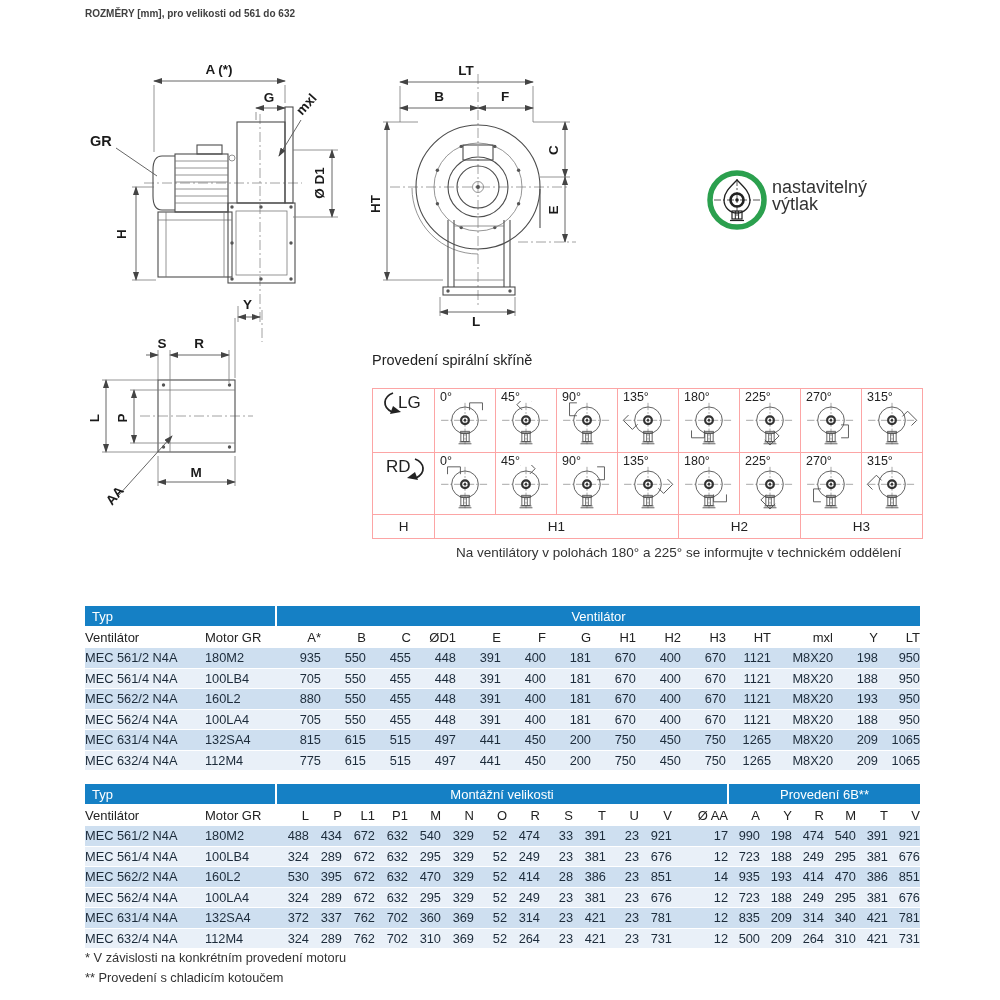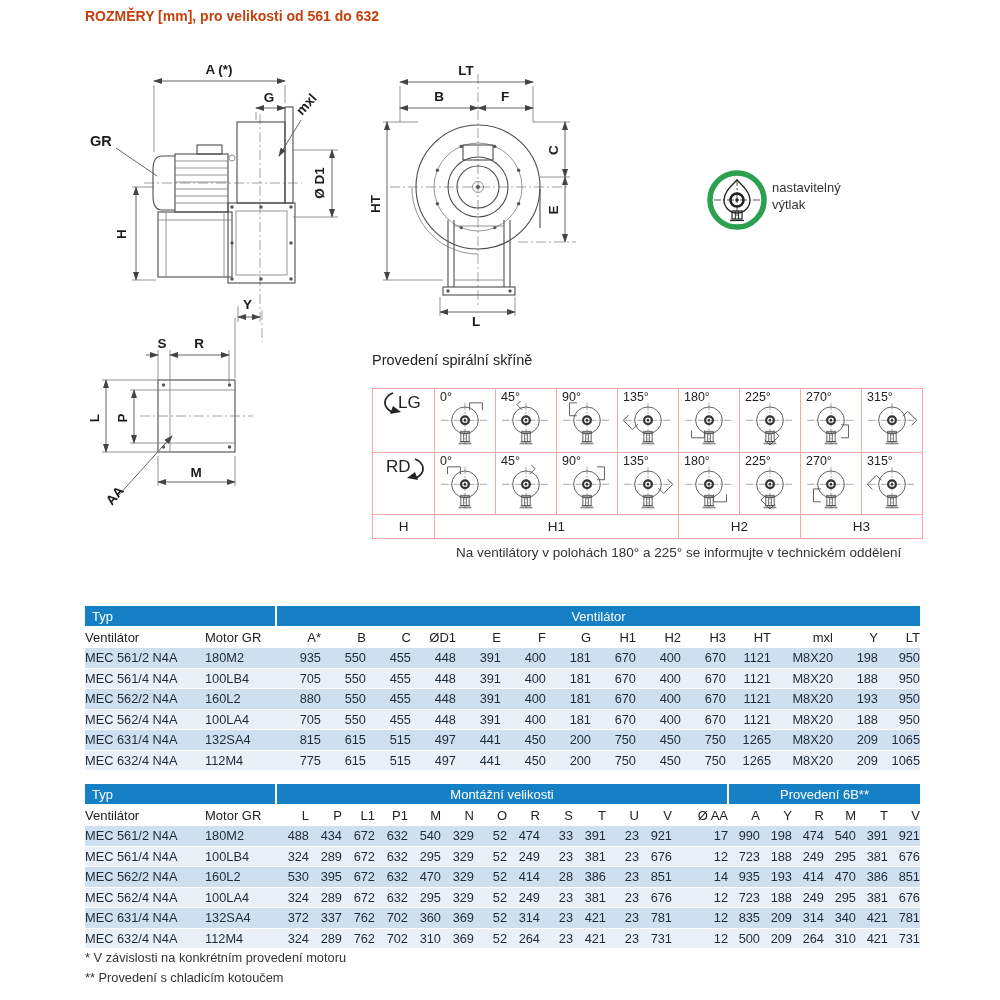--- a/index.html
+++ b/index.html
@@ -6,7 +6,7 @@
   body{width:1000px;height:1000px;position:relative;font-family:"Liberation Sans",sans-serif;color:#222;}
   .abs{position:absolute;}
   svg text{font-family:"Liberation Sans",sans-serif;}
-  .page-title{left:85px;top:8px;font-size:14px;font-weight:bold;color:#c2410c;}
+  .page-title{left:85px;top:8px;font-size:10px;font-weight:bold;color:#404040;}
   
   .ln{fill:none;stroke:#4d4d4d;stroke-width:1.1;}
   .thin{fill:none;stroke:#7a7a7a;stroke-width:0.8;}

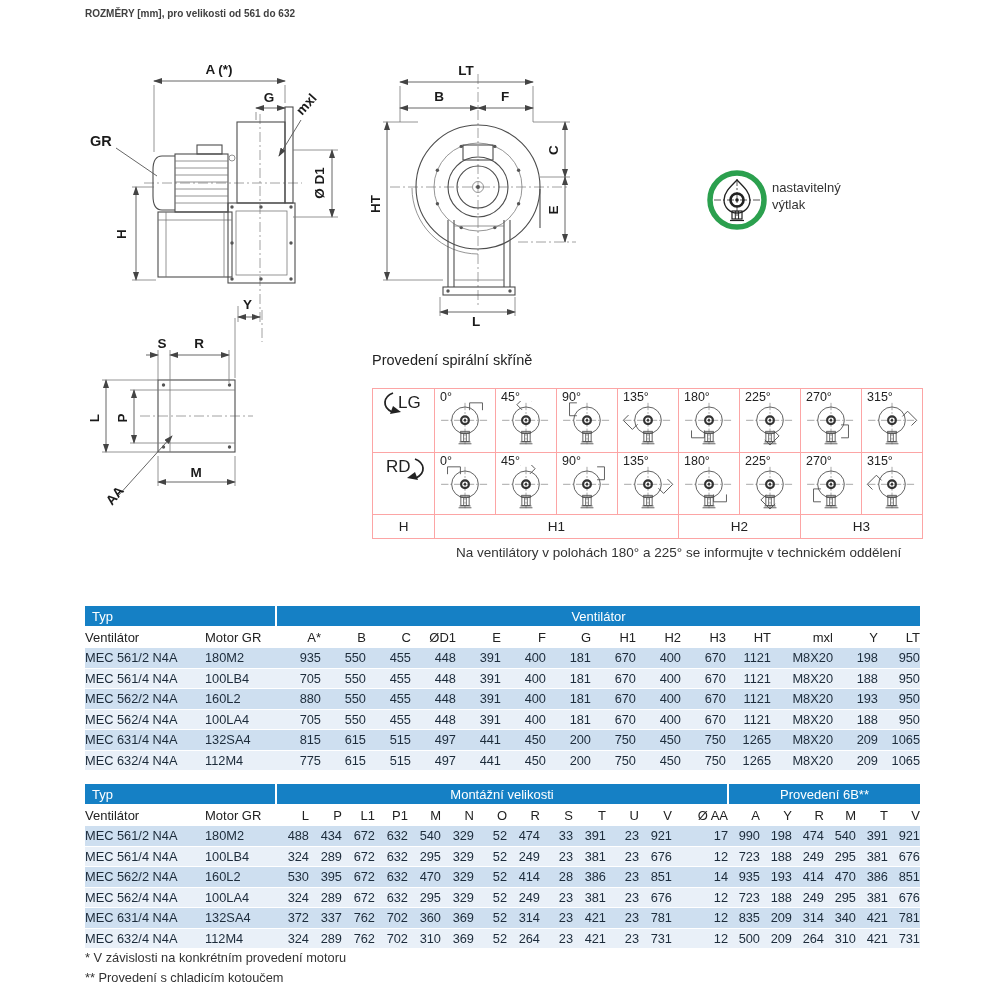--- a/index.html
+++ b/index.html
@@ -39,7 +39,7 @@
   tr.odd td{background:var(--stripe-dark,#cedff0);}
   tr.even td{background:var(--stripe-light,#e9f0f8);}
   .footnote{left:85px;font-size:12.8px;color:#333;}
-  .badge-text{left:772px;top:179px;font-size:13px;color:#333;line-height:17px;}
+  .badge-text{left:772px;top:179px;font-size:18px;color:#333;line-height:17px;}
 </style>
 </head>
 <body>

